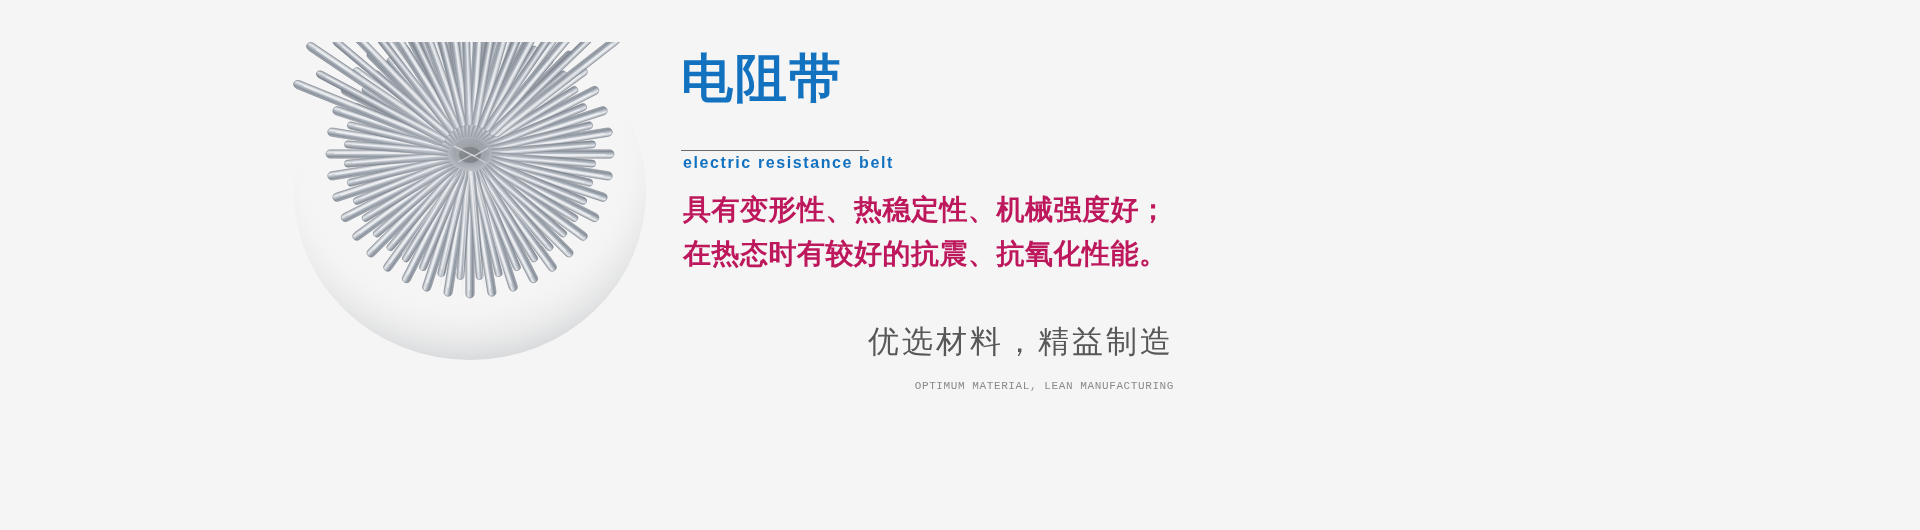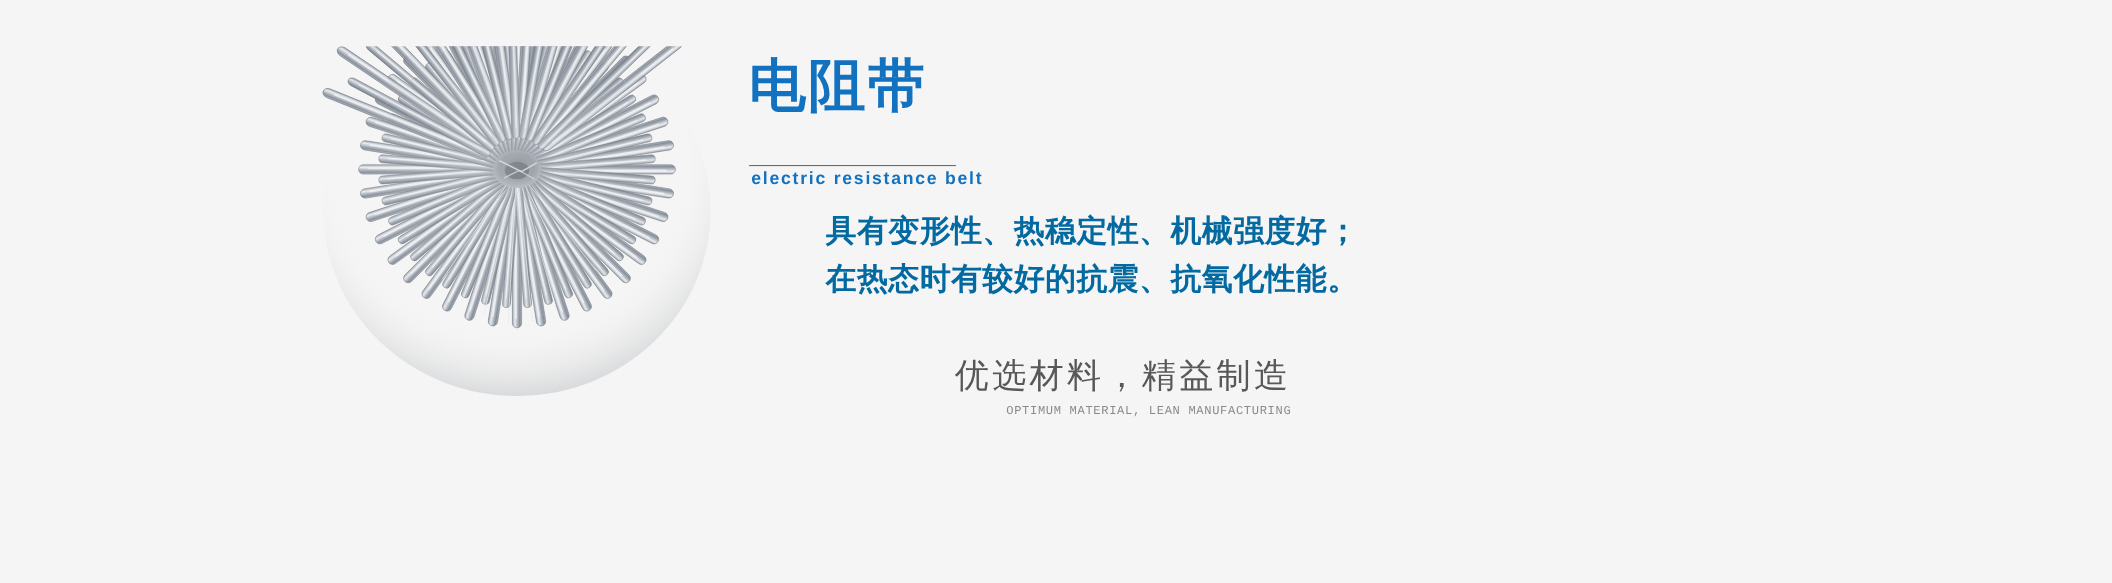--- a/index.html
+++ b/index.html
@@ -67,10 +67,9 @@
     width:620px;
     font-size:28px;
     line-height:44px;
-    color:#0369a1;
+    color:#be185d;
     font-weight:bold;
     letter-spacing:0.5px;
-    text-align:center;
   }
   .desc div{white-space:nowrap;}
 

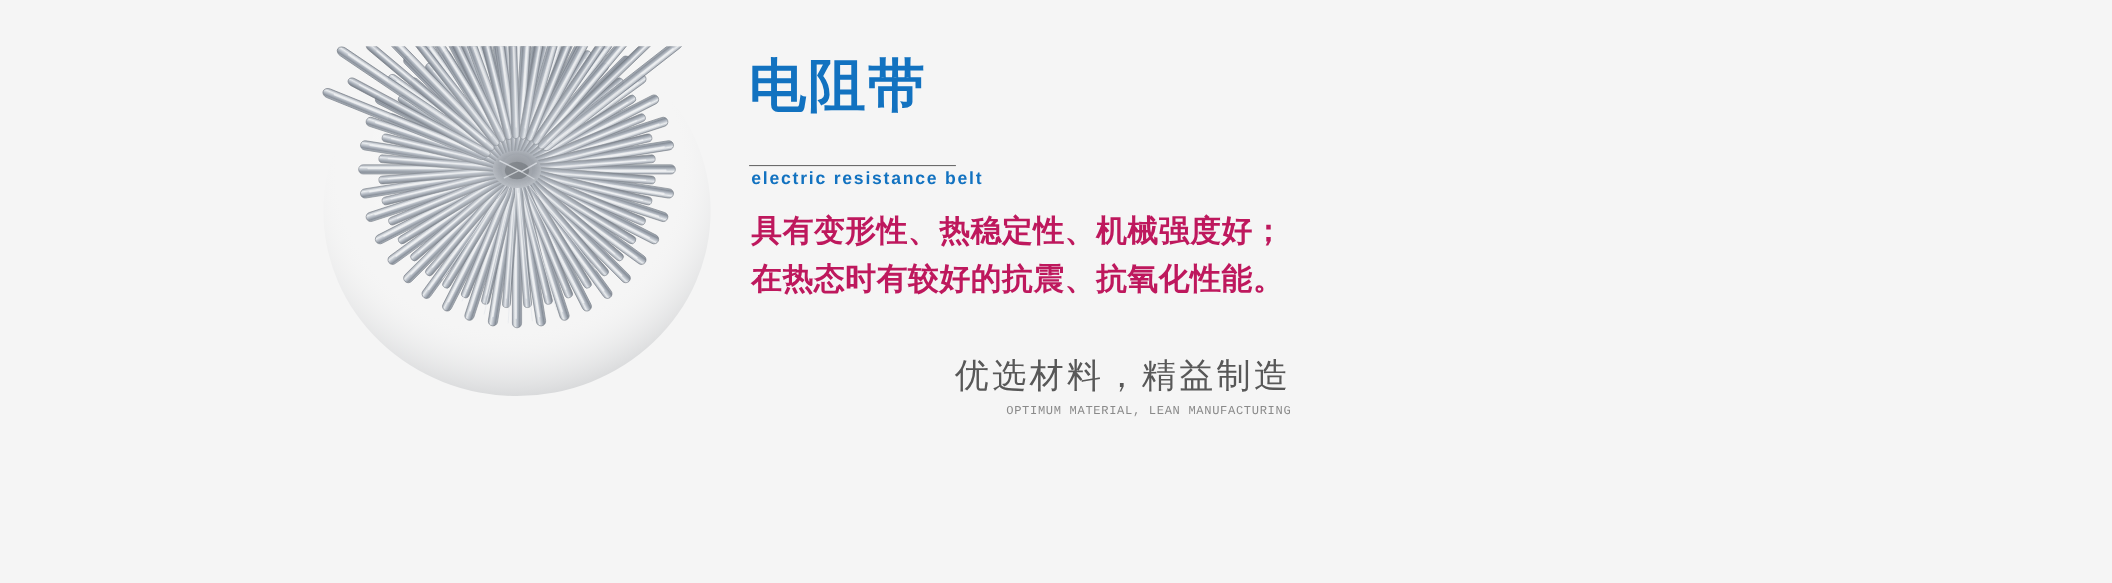--- a/index.html
+++ b/index.html
@@ -88,7 +88,7 @@
     white-space:nowrap;
   }
   .slogan-en{
-    margin-top:6px;
+    margin-top:18px;
     font-family:"Liberation Mono","DejaVu Sans Mono",monospace;
     font-size:11px;
     color:#8a8a8a;

